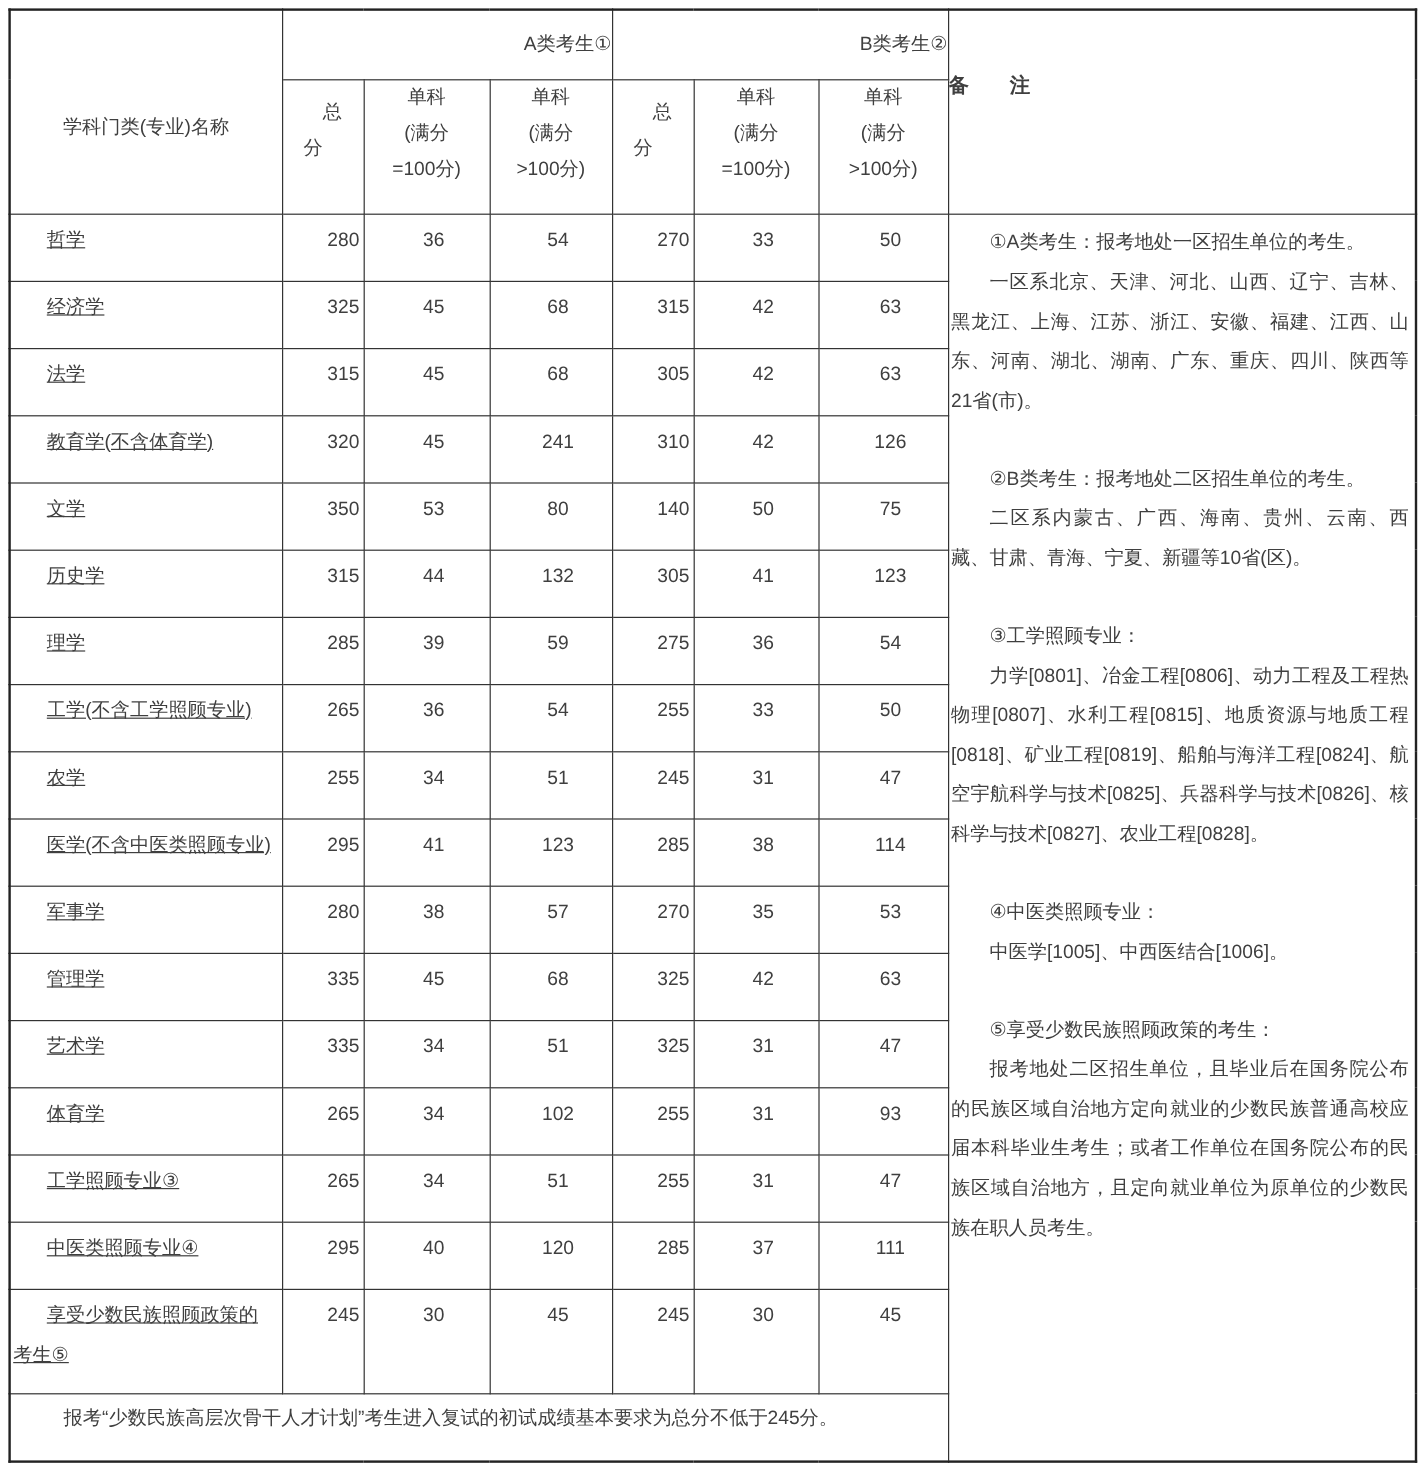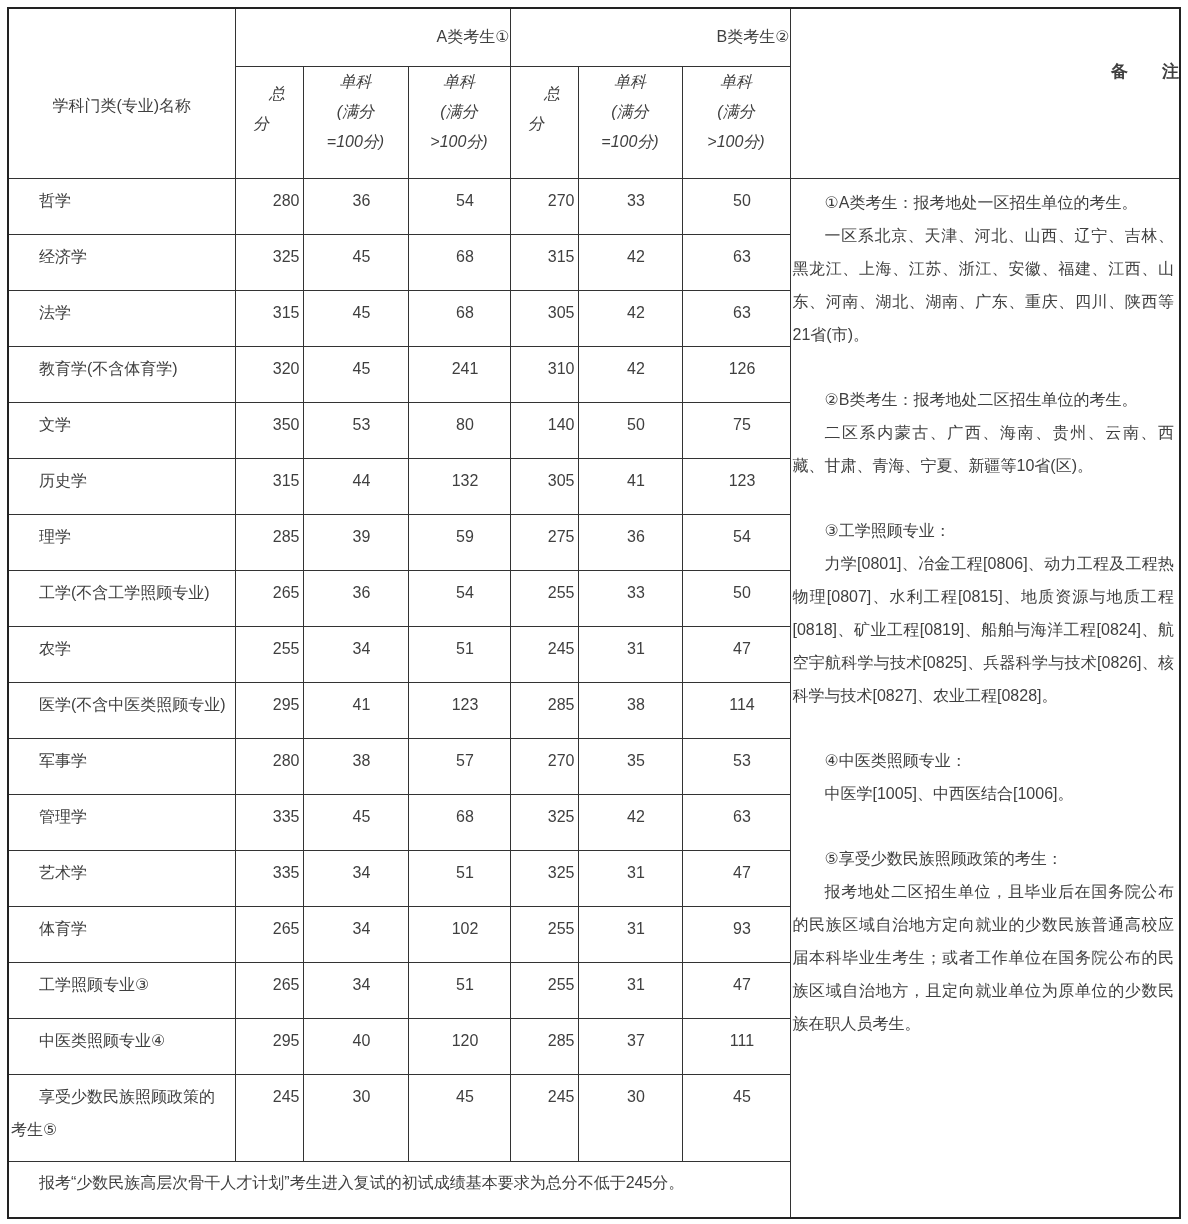--- a/index.html
+++ b/index.html
@@ -37,7 +37,7 @@
   }
   th.grp { vertical-align: middle; text-align: right; }
   th.remhead {
-    vertical-align: middle; text-align: right;
+    vertical-align: middle; text-align: left;
     font-weight: bold;
     padding-bottom: 44px;
     font-size: 17px;

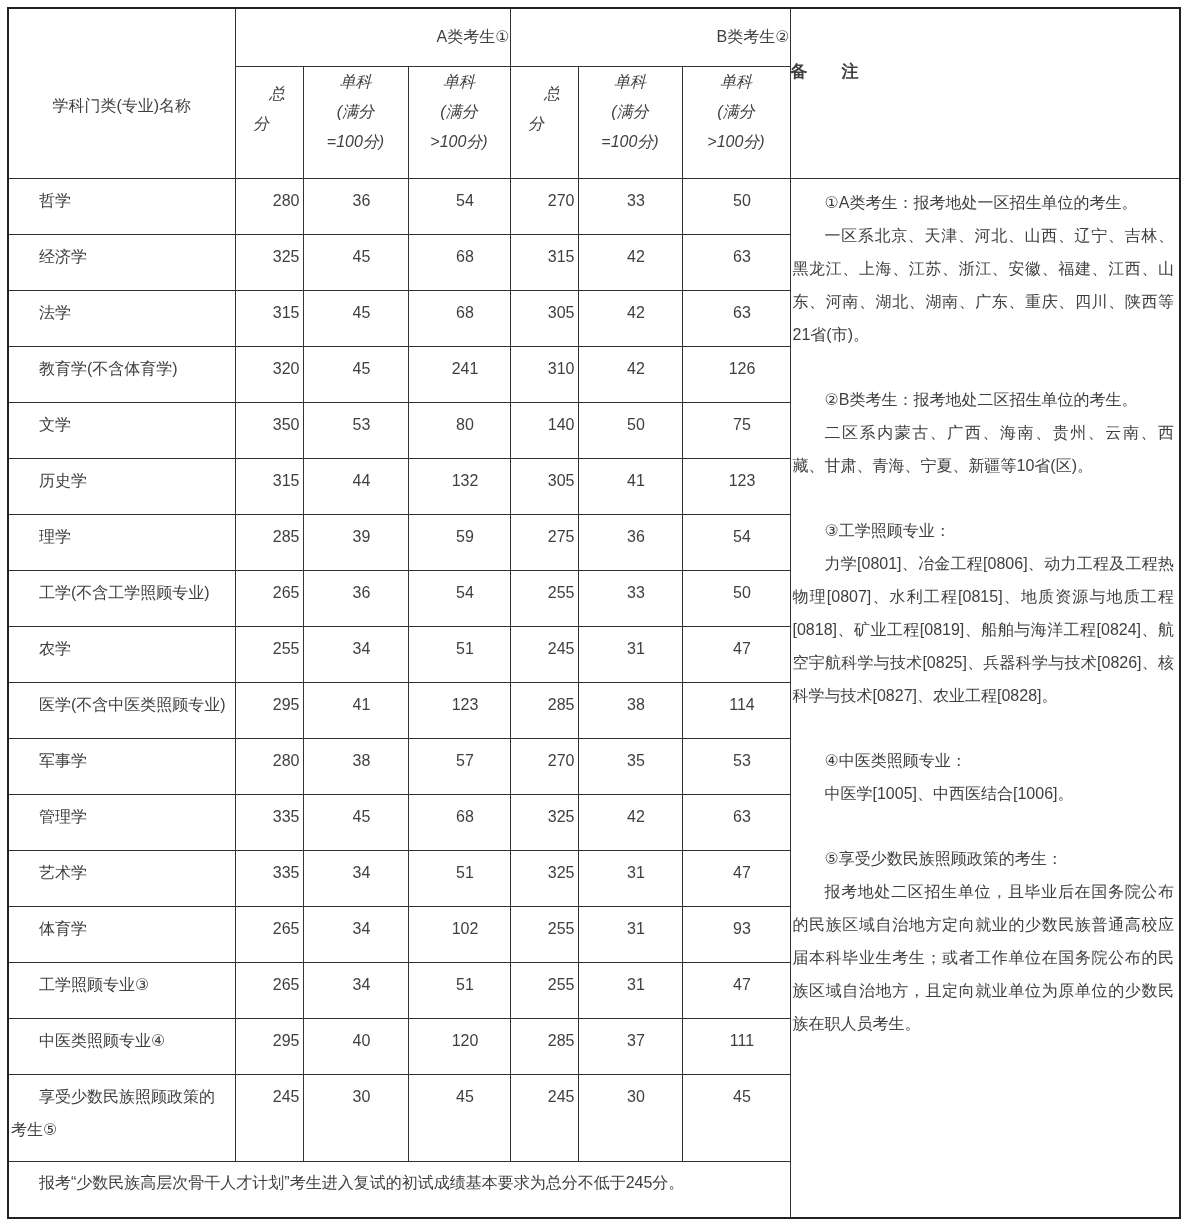--- a/index.html
+++ b/index.html
@@ -26,7 +26,7 @@
     overflow: hidden;
   }
   tr.h1 { height: 58px; }
-  tr.h2 { height: 112px; font-style: italic; }
+  tr.h2 { height: 112px; }
   tr.r  { height: 56px; }
   tr.r.tall { height: 87px; }
   tr.footrow { height: 57px; }

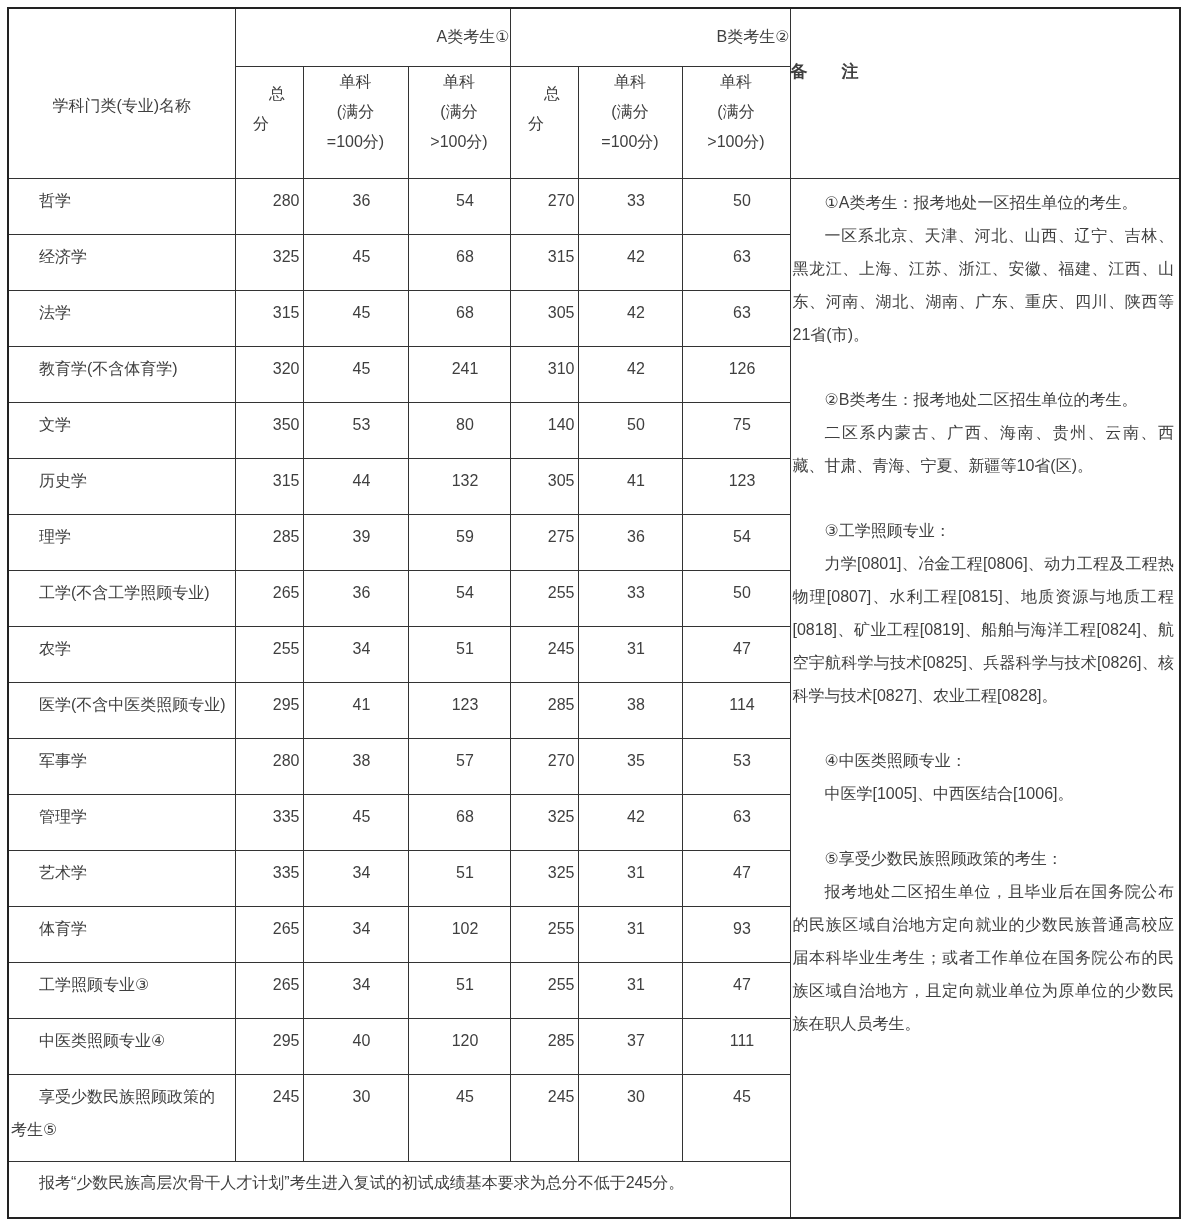--- a/index.html
+++ b/index.html
@@ -57,7 +57,7 @@
   td.lab {
     vertical-align: top; text-align: left;
     padding: 5px 6px 0 2px;
-    text-indent: 28px; line-height: 33px;
+    text-indent: 28px; line-height: 33px; text-decoration: underline;
   }
   td.tot {
     vertical-align: top; text-align: right;

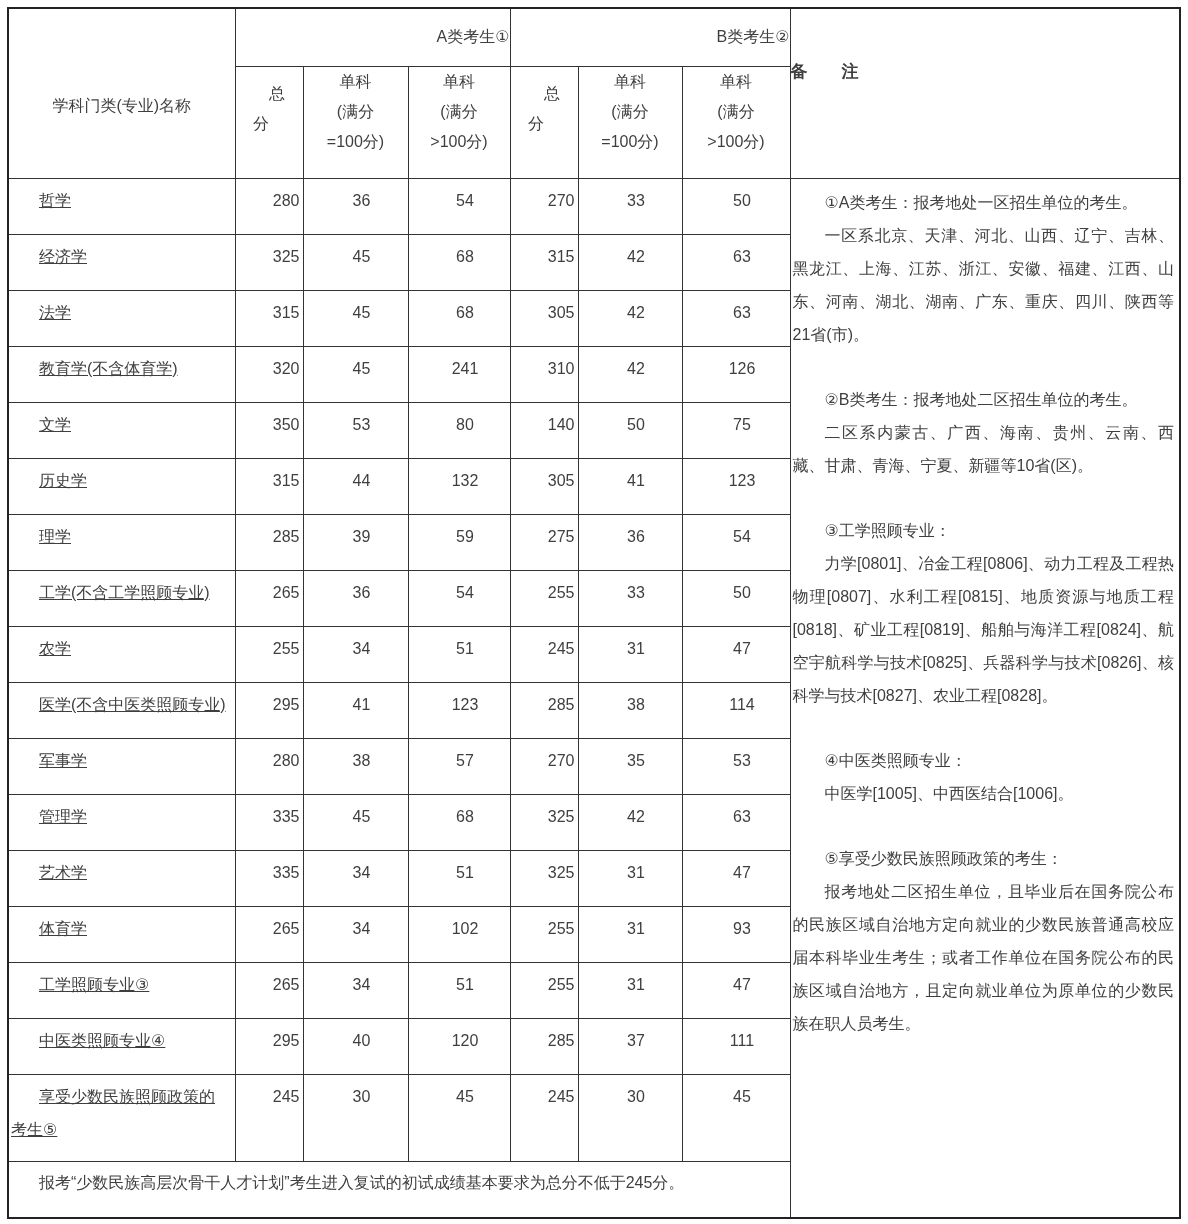--- a/index.html
+++ b/index.html
@@ -80,7 +80,7 @@
   td.remarks p.gap { margin-top: 32px; }
   td.foot {
     vertical-align: top; text-align: left;
-    padding: 4px 4px 0 2px;
+    padding: 4px 4px 0 16px;
     text-indent: 28px; line-height: 33px;
   }
 </style>

